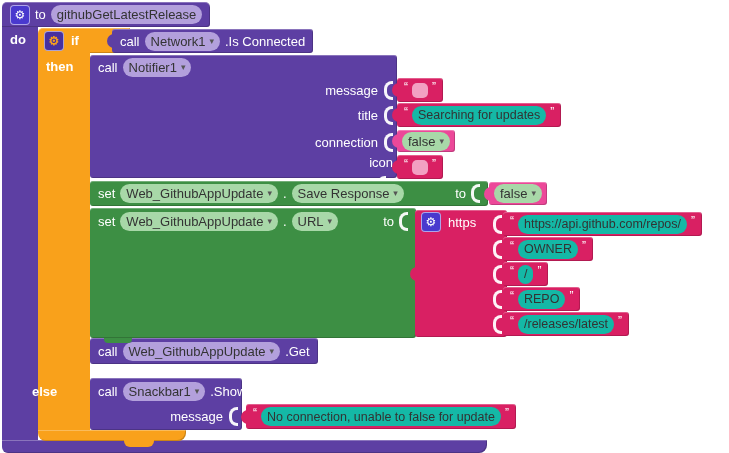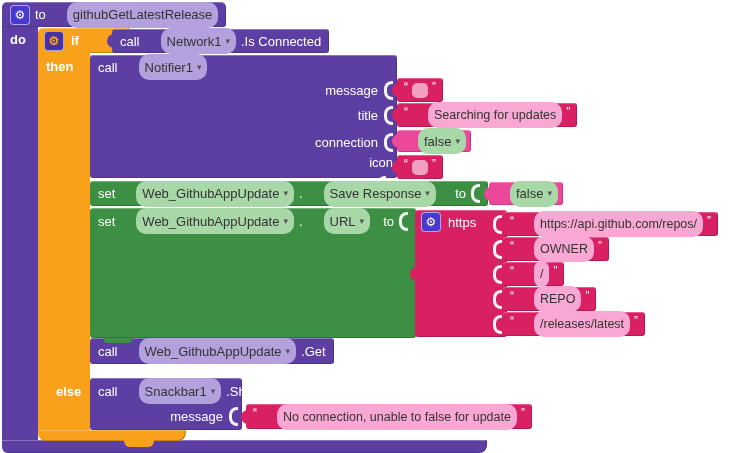--- a/index.html
+++ b/index.html
@@ -21,8 +21,8 @@
   .row{display:flex;align-items:center;gap:5px;padding:0 8px;height:25px;white-space:nowrap;}
   .prow{position:absolute;right:4px;display:flex;align-items:center;gap:6px;height:24px;z-index:4;}
   
-  .pill{display:inline-flex;align-items:center;gap:4px;height:26px;padding:0 6px;
-        border-radius:10px;color:#333;white-space:nowrap;margin-left:16px;}
+  .pill{display:inline-flex;align-items:center;gap:4px;height:19px;padding:0 6px;
+        border-radius:10px;color:#333;white-space:nowrap;}
   .pill-purple{background:#B3A0DC;}
   .pill-green{background:#A8D8A8;}
   .pill-pink{background:#f9a8d4;}

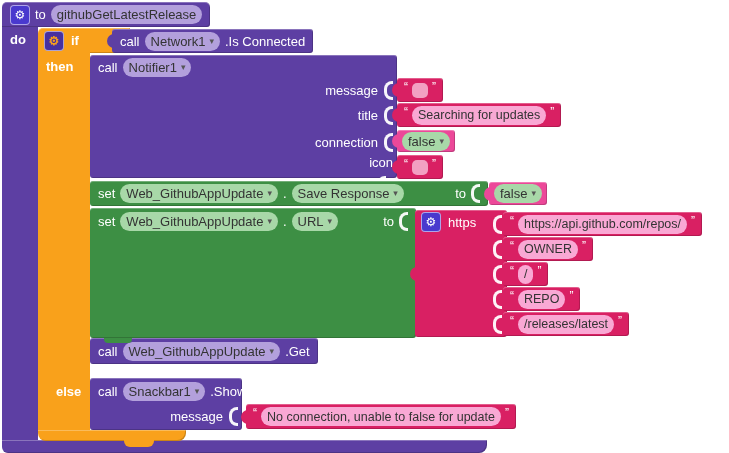--- a/index.html
+++ b/index.html
@@ -25,7 +25,7 @@
         border-radius:10px;color:#333;white-space:nowrap;}
   .pill-purple{background:#B3A0DC;}
   .pill-green{background:#A8D8A8;}
-  .pill-pink{background:#f9a8d4;}
+  .pill-pink{background:#14b8a6;}
   .arr{font-size:9px;color:#555;line-height:1;}
   
   .gear{width:18px;height:18px;border-radius:4px;background:#4939CE;color:#fff;

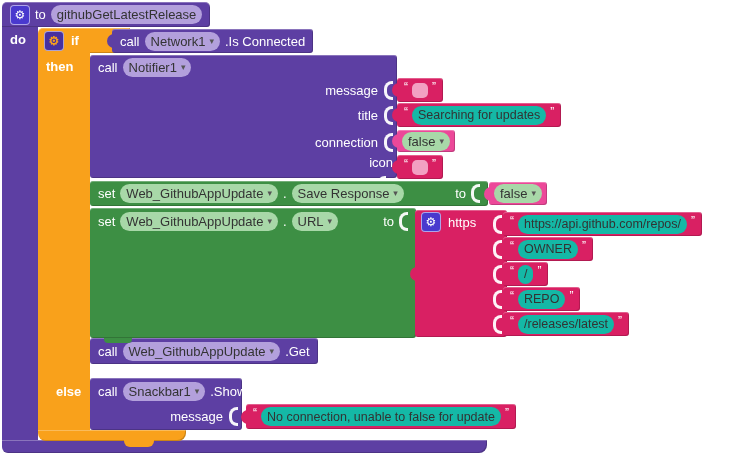--- a/index.html
+++ b/index.html
@@ -71,7 +71,7 @@
   <div class="abs orange bevel" style="left:38px;top:430px;width:148px;height:11px;border-radius:0 0 8px 8px;z-index:2;"></div>
   <div class="abs orange" style="left:124px;top:439px;width:30px;height:8px;border-radius:0 0 6px 6px;z-index:2;"></div>
   <div class="abs lbl" style="left:46px;top:59px;z-index:3;">then</div>
-  <div class="abs lbl" style="left:56px;top:384px;z-index:3;">else</div>
+  <div class="abs lbl" style="left:32px;top:384px;z-index:3;">else</div>
 
   <div class="blk purple bevel tab" style="left:112px;top:29px;height:24px;">
     <span class="lbl">call</span>

